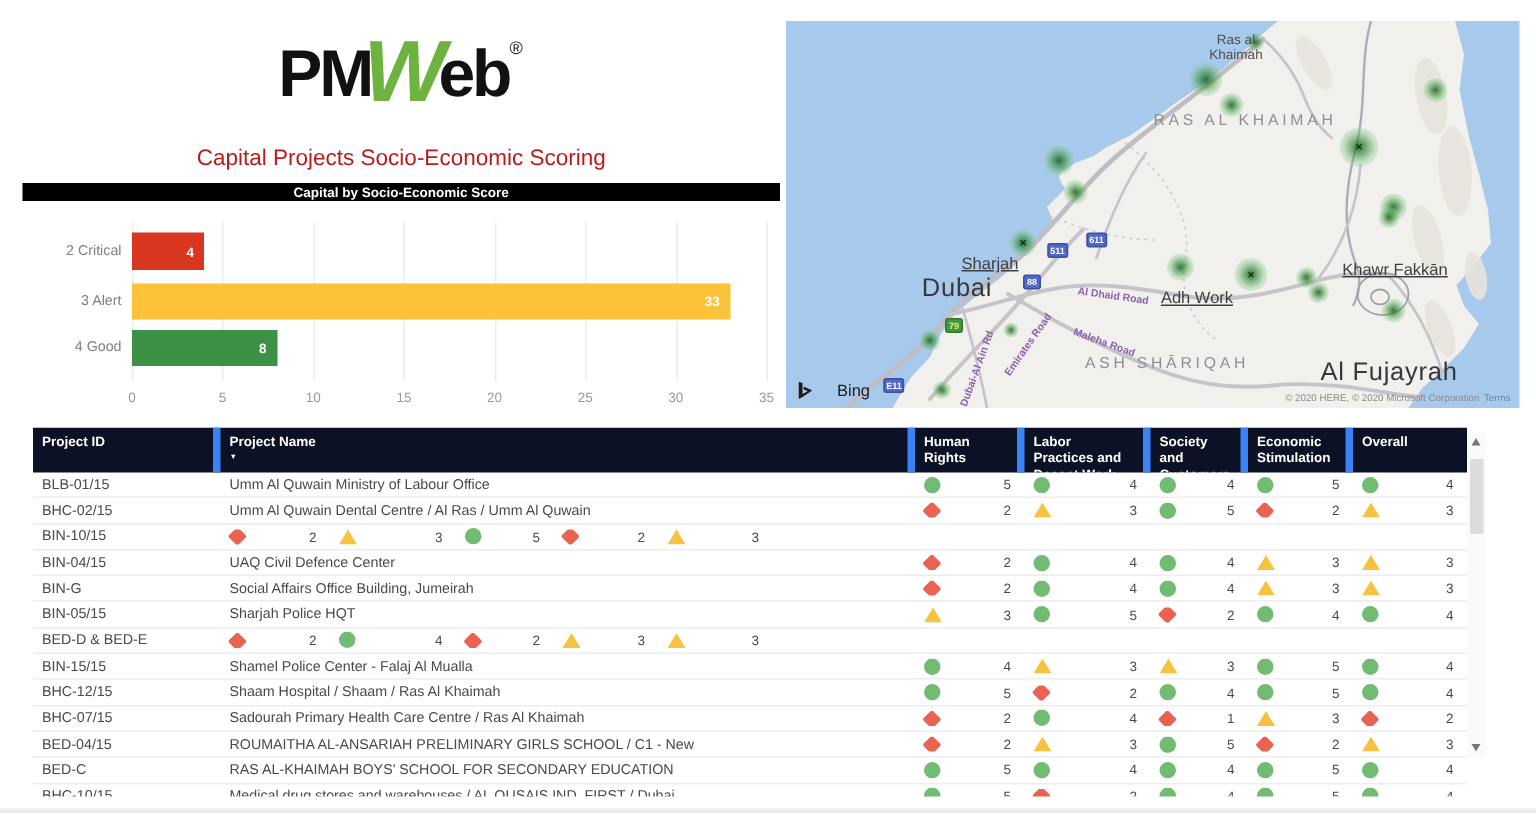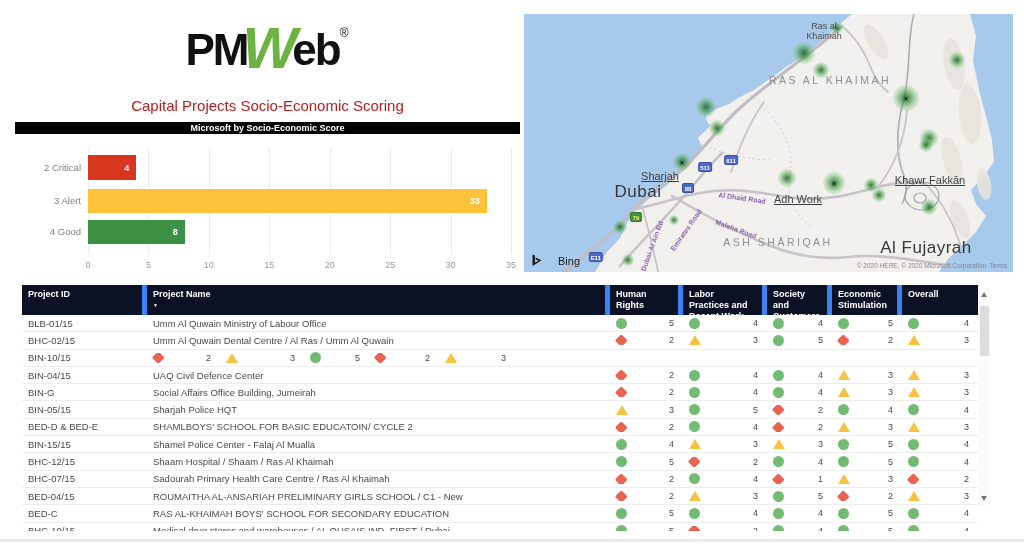--- a/index.html
+++ b/index.html
@@ -99,7 +99,7 @@
   <div class="page-title">Capital Projects Socio-Economic Scoring</div>
 
   <div class="chart">
-    <div class="chart-title">Microsoft by Socio-Economic Score</div>
+    <div class="chart-title">Capital by Socio-Economic Score</div>
     <div class="plot" id="plot">
         <div class="grid" style="left: 0%;"></div>
         <div class="grid" style="left: 14.2857%;"></div>

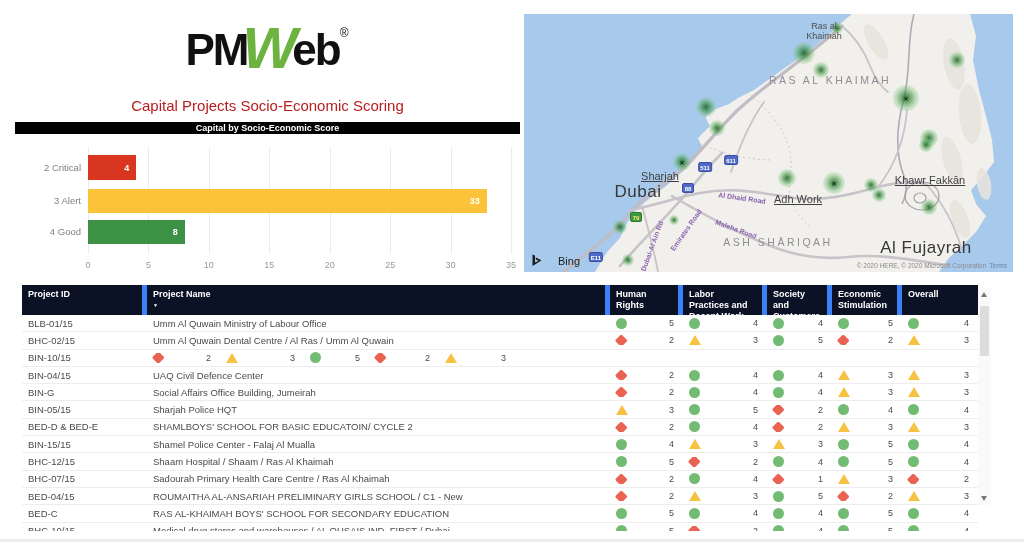--- a/index.html
+++ b/index.html
@@ -380,7 +380,6 @@
         </div>
         <div class="trow">
           <div class="tcell c0">BED-D &amp; BED-E</div>
-          <div class="tcell c1">SHAMLBOYS' SCHOOL FOR BASIC EDUCATOIN/ CYCLE 2</div>
           <div class="tcell score c2">
             <span class="ic-red"></span>
             <span class="num">2</span>

